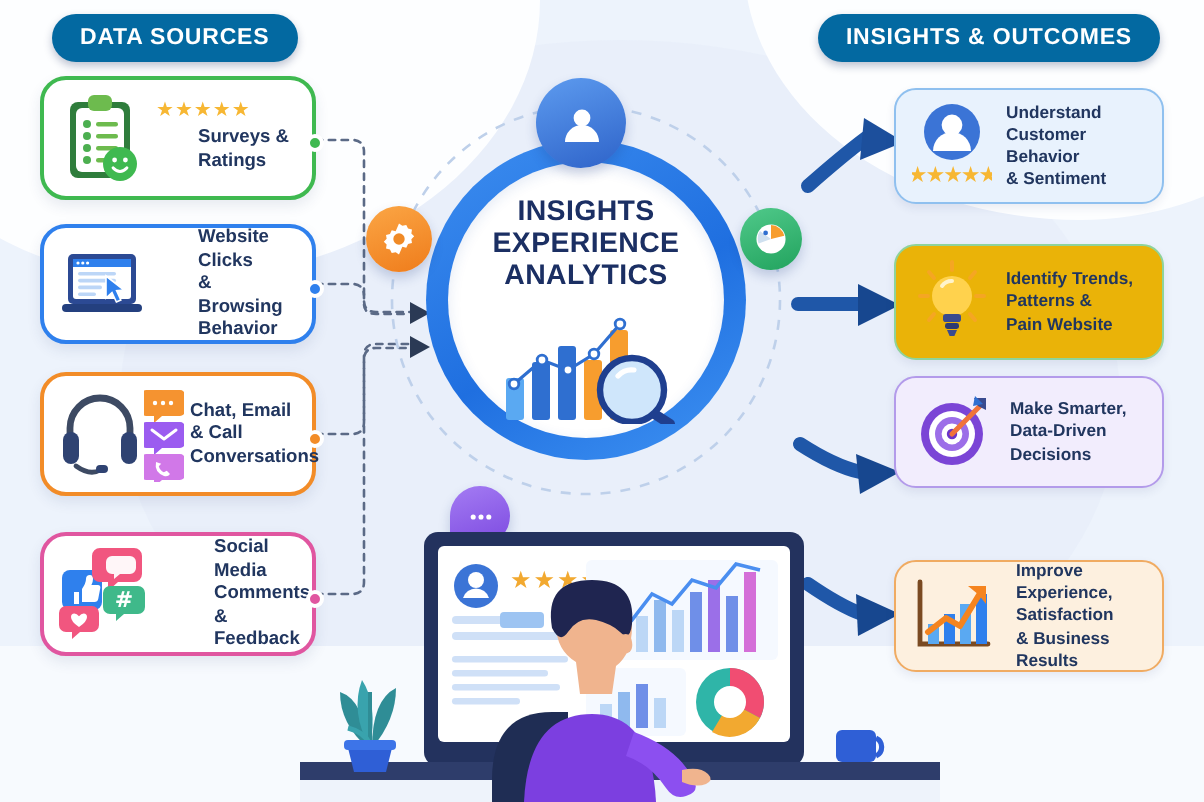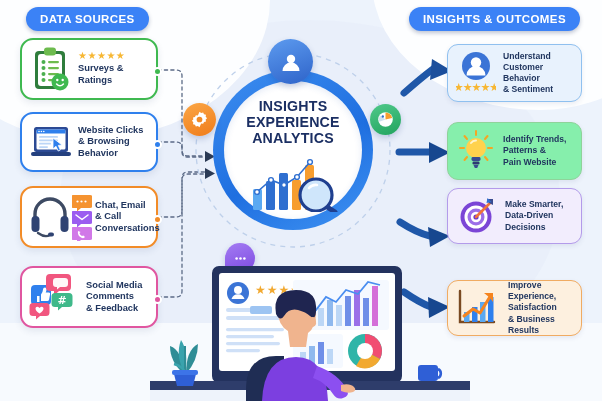--- a/index.html
+++ b/index.html
@@ -20,7 +20,7 @@
   
   .pill{
     position:absolute;height:24px;border-radius:13px;
-    background:#3b82f6;color:#ffffff;
+    background:#0369a1;color:#ffffff;
     display:flex;align-items:center;justify-content:center;
     font-size:11.5px;font-weight:bold;letter-spacing:.4px;
     box-shadow:0 2px 4px rgba(20,40,90,.28);

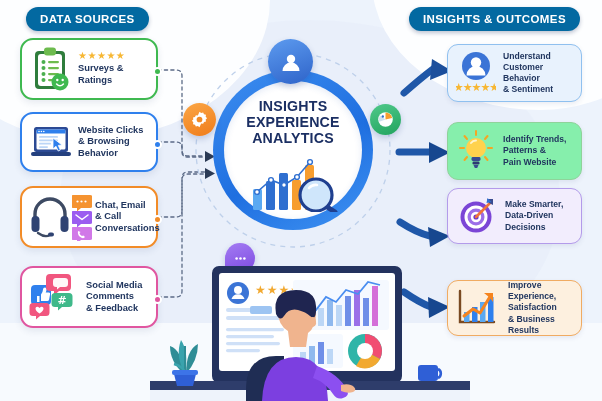--- a/index.html
+++ b/index.html
@@ -39,7 +39,7 @@
     padding:6px 7px;box-sizing:border-box;
   }
   .src-card .txt{
-    font-size:9.3px;font-weight:bold;color:#21365f;line-height:1.25;
+    font-size:9.3px;font-weight:bold;color:#21365f;line-height:1.25;margin-left:21px;
   }
   .src-icon{flex:0 0 auto;display:flex;align-items:center;justify-content:center;}
   .src-body{display:flex;flex-direction:column;gap:2px;}

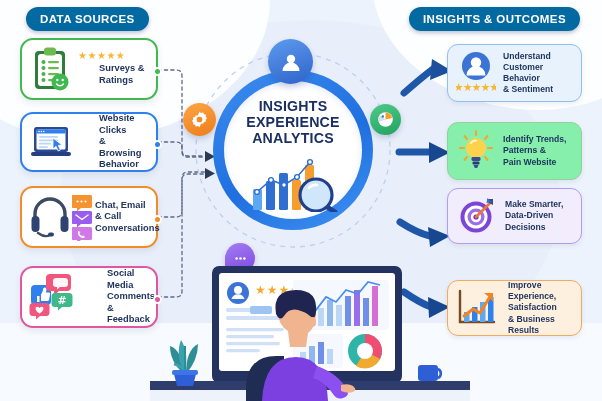--- a/index.html
+++ b/index.html
@@ -334,7 +334,7 @@
     </div>
   </div>
 
-  <div class="out-card" style="top:122px;height:58px;border-color:#8fd39a;background:#86efac;align-items:center;">
+  <div class="out-card" style="top:122px;height:58px;border-color:#8fd39a;background:#eab308;align-items:center;">
     <div class="src-icon">
       <svg width="40" height="44" viewBox="0 0 40 44">
         <g stroke="#f5a623" stroke-width="2" stroke-linecap="round">

